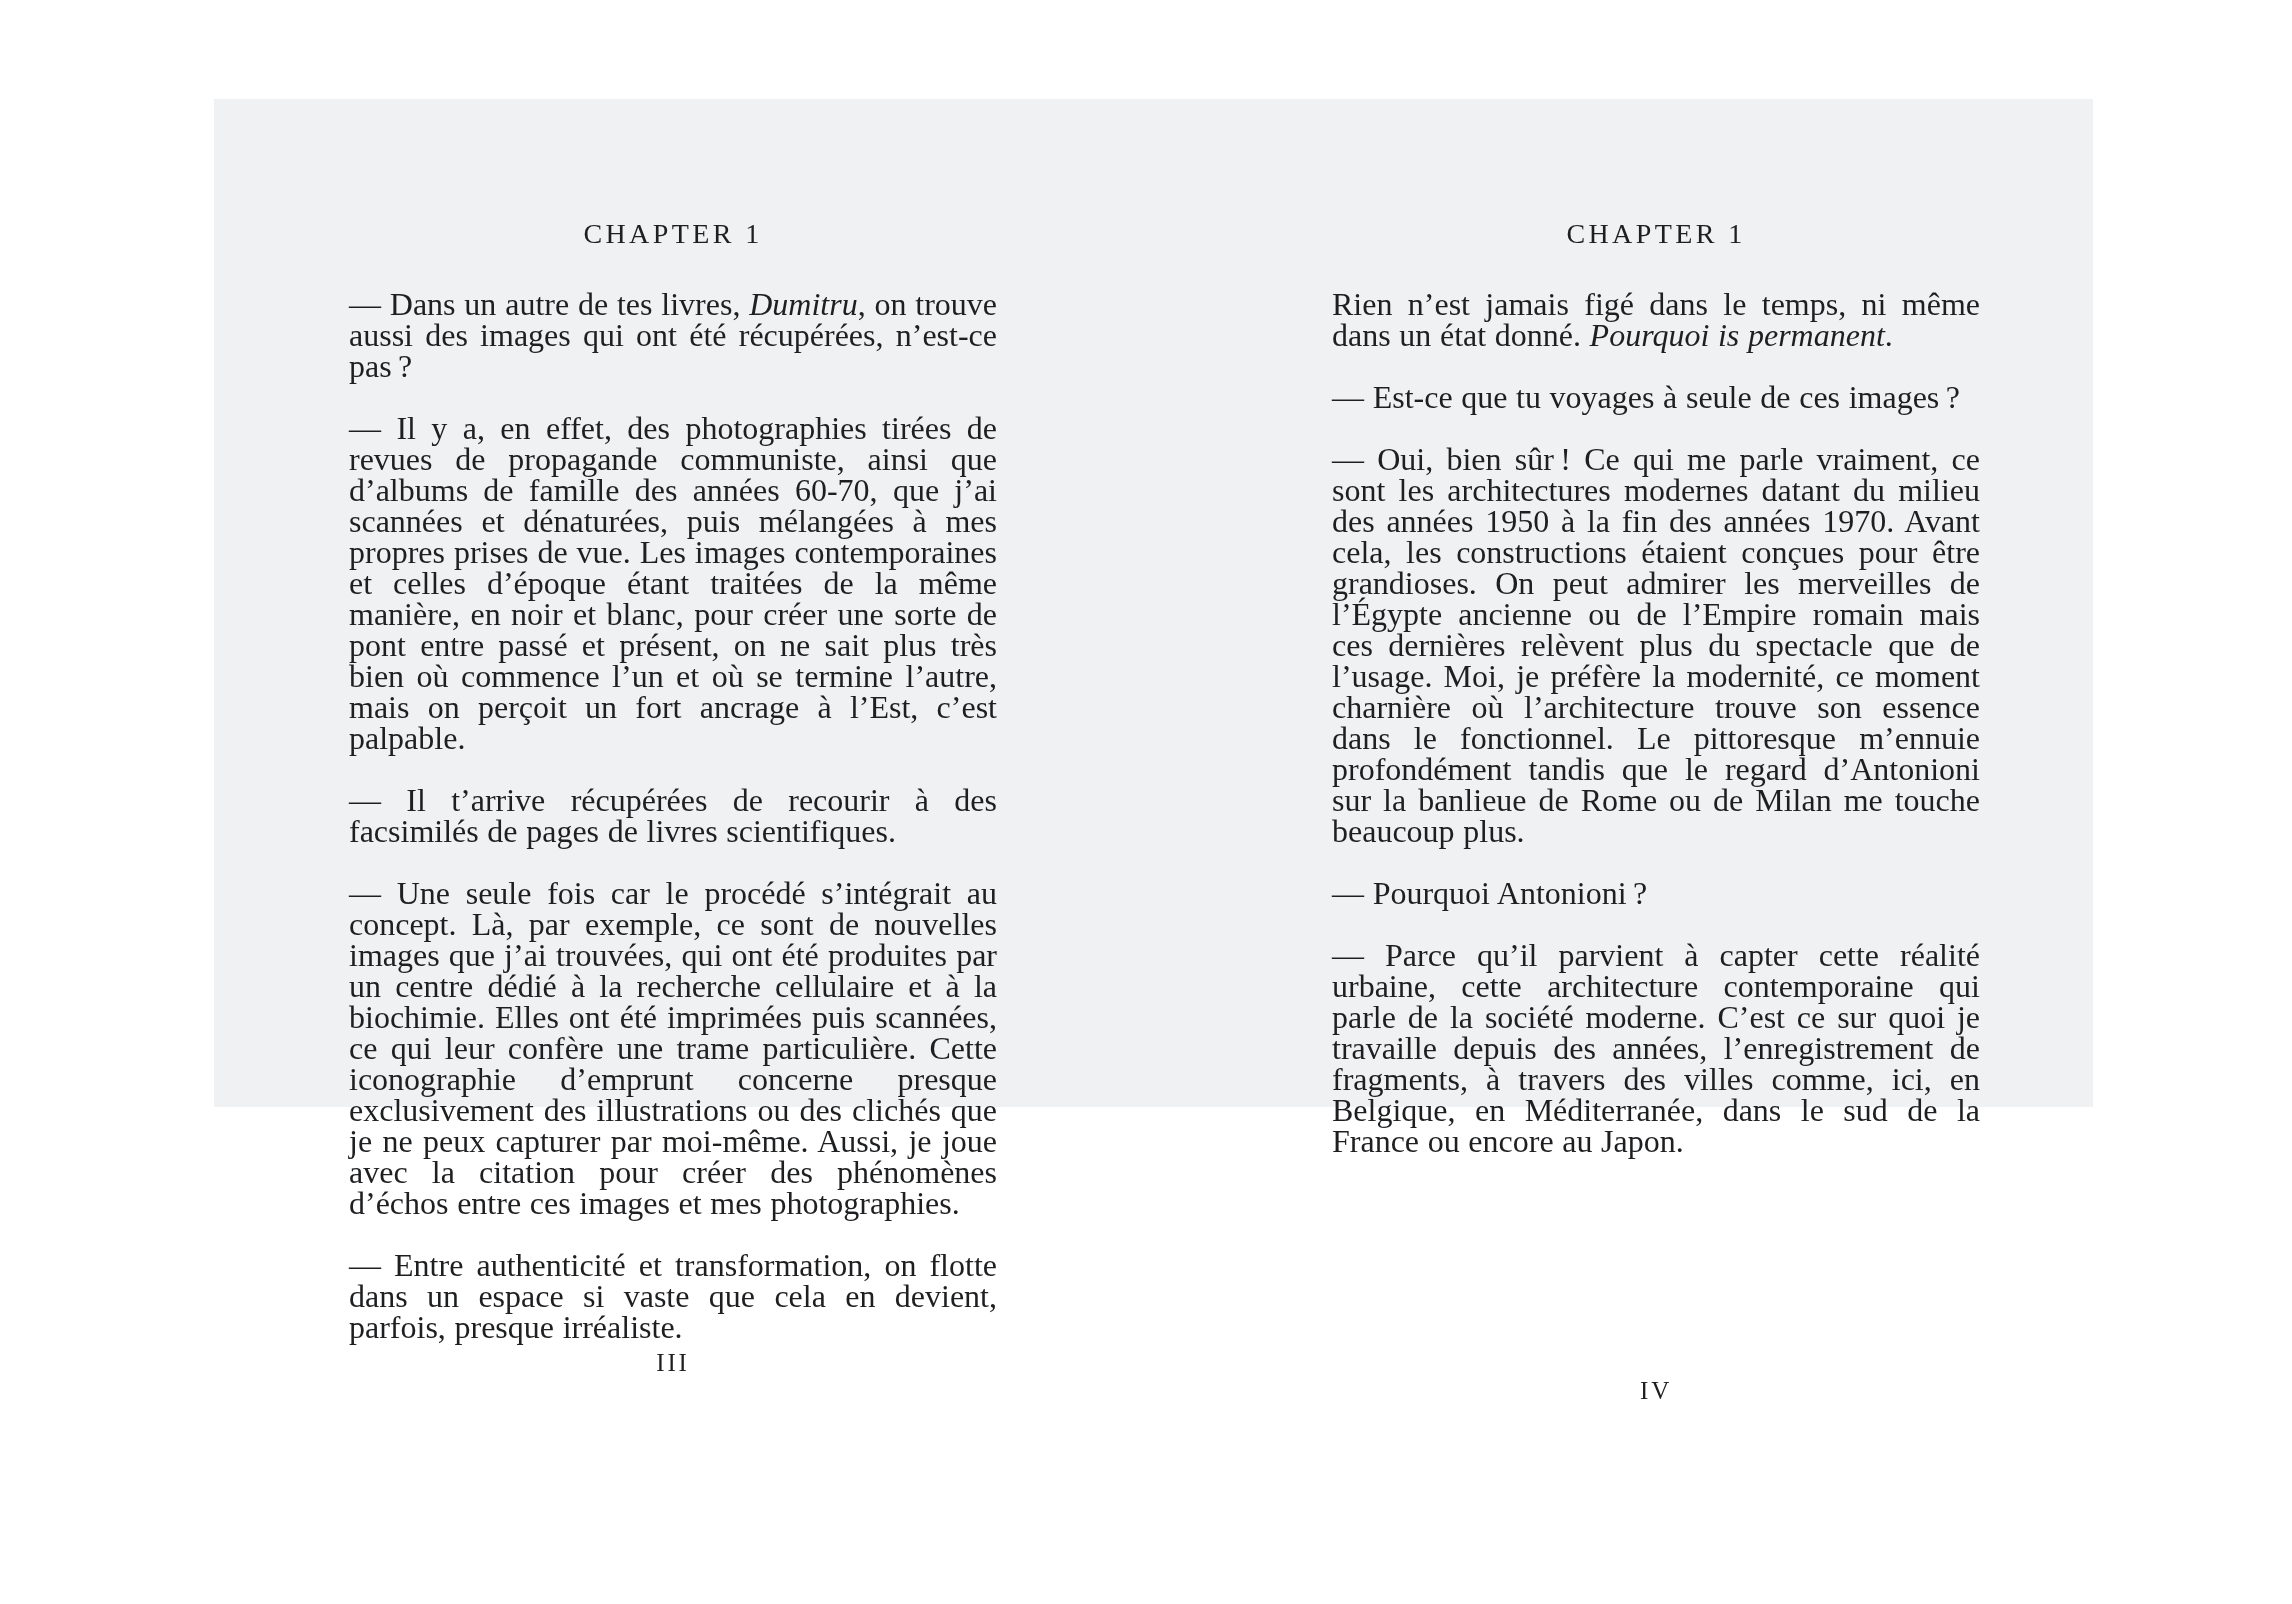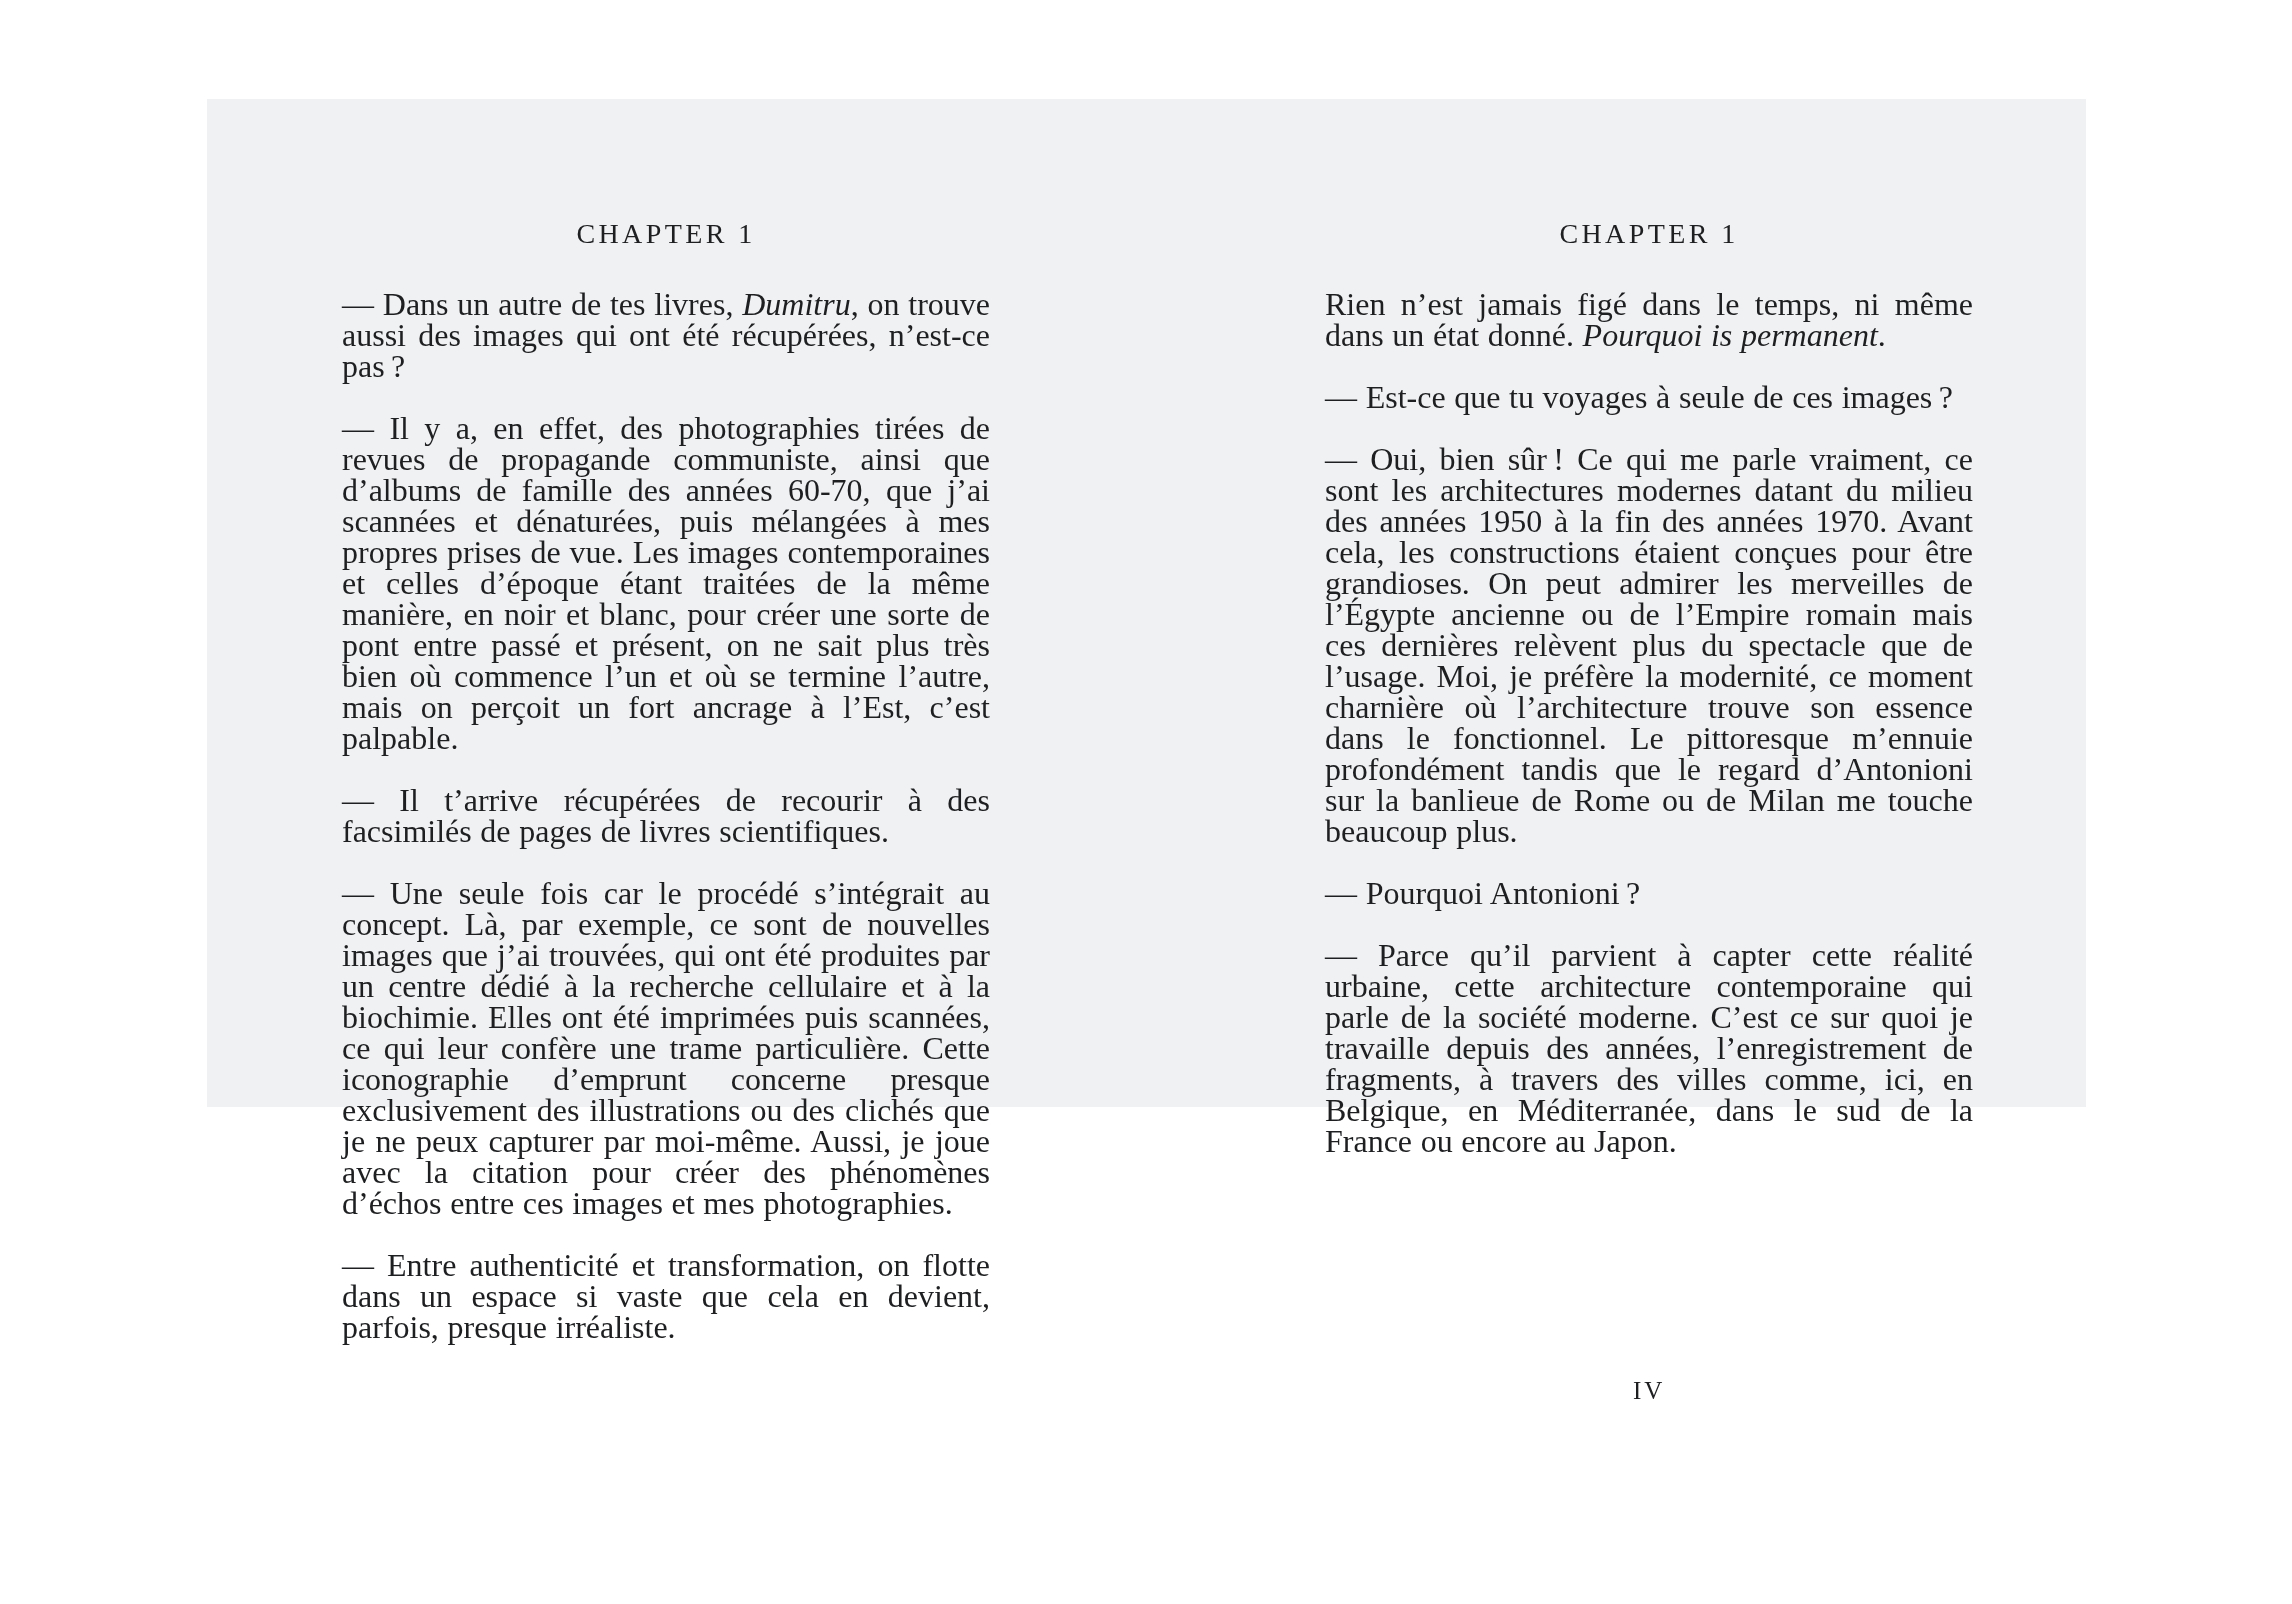--- a/index.html
+++ b/index.html
@@ -17,7 +17,7 @@
     color:var(--text);
   }
   .spread{
-    position:absolute;left:207px;top:99px;
+    position:absolute;left:214px;top:99px;
     width:1879px;height:1008px;
     background:var(--page-bg);
   }

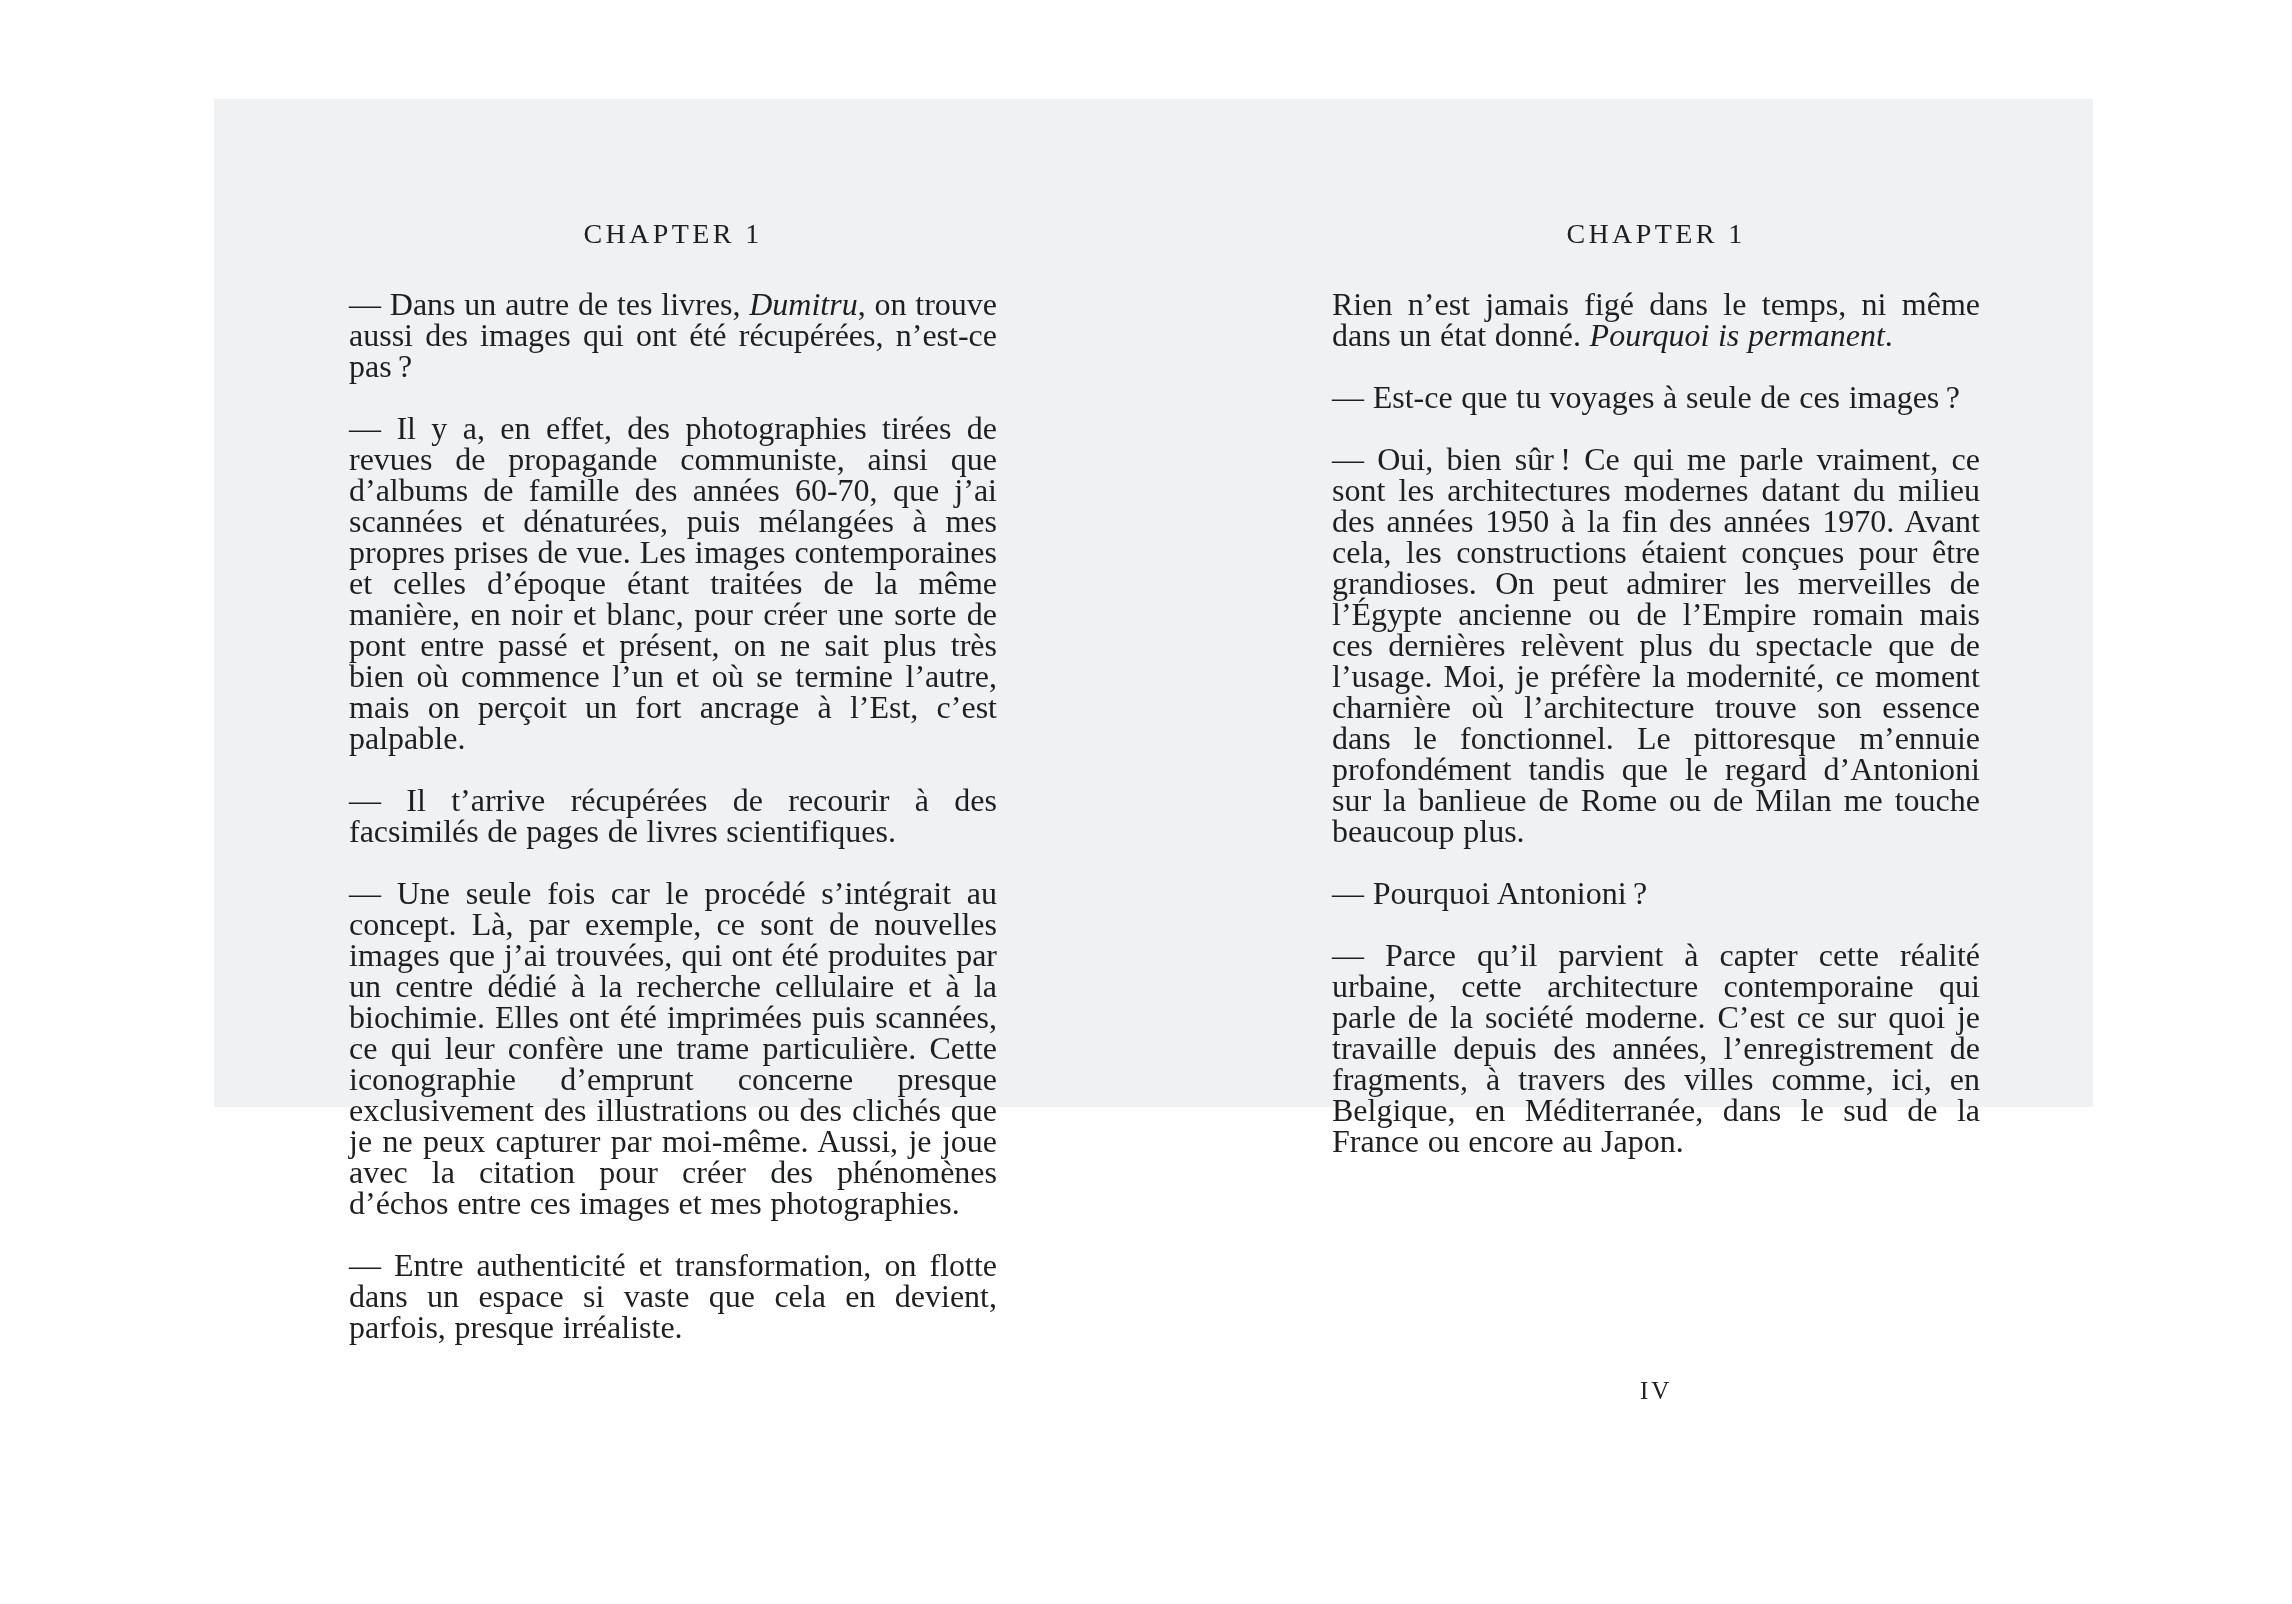--- a/index.html
+++ b/index.html
@@ -71,6 +71,7 @@
             <p class="para"><span>— Entre authenticité et transformation, on flotte dans un espace si vaste que cela en devient, parfois, presque irréaliste.</span></p>
           </div>
       </div>
+      <div class="page-number">III</div>
     </section>
 
     <section class="page page-right">

